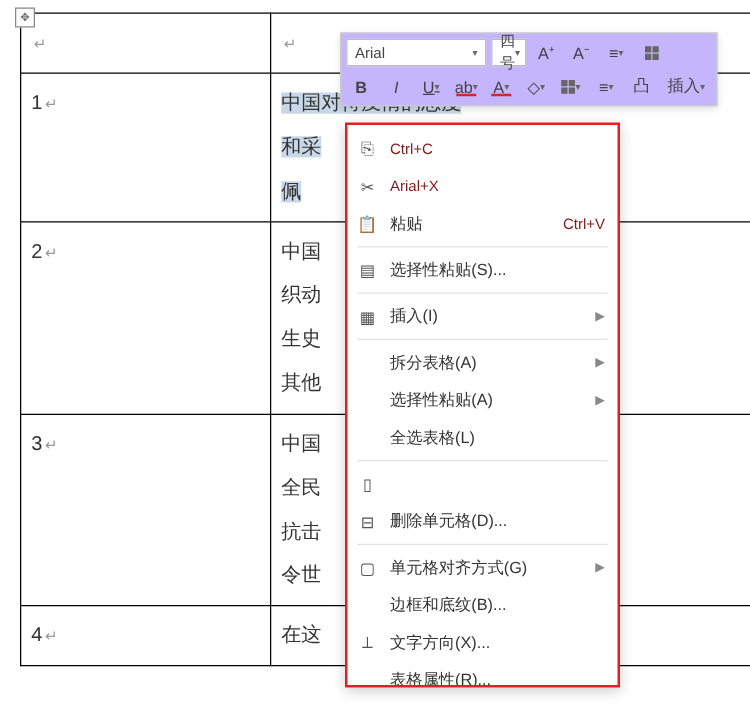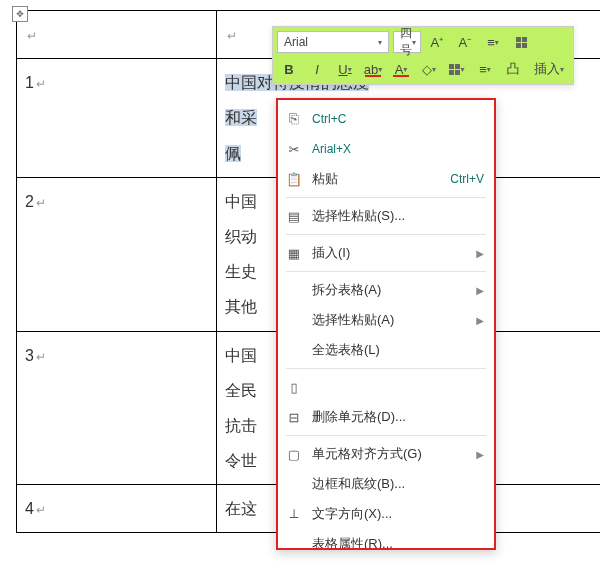--- a/index.html
+++ b/index.html
@@ -11,7 +11,7 @@
 table.tbl td.c1{width:200px}
 .pm{color:#999;font-size:12px;margin-left:2px}
 .sel{background:#c9d8e8}
-.mini-tb{position:absolute;left:272px;top:26px;background:#bef264;border:1px solid #ccc;box-shadow:0 2px 6px rgba(0,0,0,.12);display:flex;flex-direction:column;padding:3px 4px;gap:3px}
+.mini-tb{position:absolute;left:272px;top:26px;background:#c4b5fd;border:1px solid #ccc;box-shadow:0 2px 6px rgba(0,0,0,.12);display:flex;flex-direction:column;padding:3px 4px;gap:3px}
 .mini-row{display:flex;align-items:center;gap:4px;height:24px}
 .ctl{height:22px;border:1px solid #bbb;background:#fff;font-size:12px;display:flex;align-items:center;padding:0 6px;color:#444}
 .dd{width:112px;justify-content:space-between}

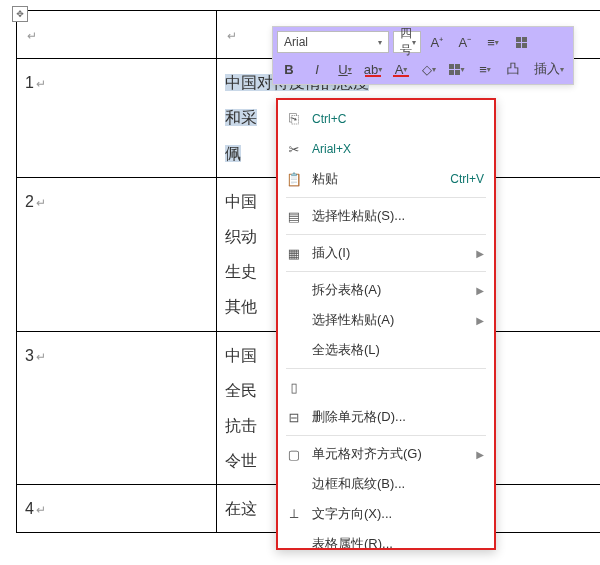--- a/index.html
+++ b/index.html
@@ -24,7 +24,7 @@
 .mi{display:flex;align-items:center;height:30px;padding:0 10px 0 8px;font-size:13px;color:#333;gap:10px;position:relative}
 .mi .ic{width:16px;height:16px;display:flex;align-items:center;justify-content:center;color:#555;font-size:13px}
 .mi .lbl{flex:1}
-.mi .sc{color:#0f766e;font-size:12px}
+.mi .sc{color:#7f1d1d;font-size:12px}
 .mi .ar{color:#888;font-size:10px}
 .sep{height:1px;background:#e2e2e2;margin:3px 8px}
 .car{font-size:8px;color:#666}

